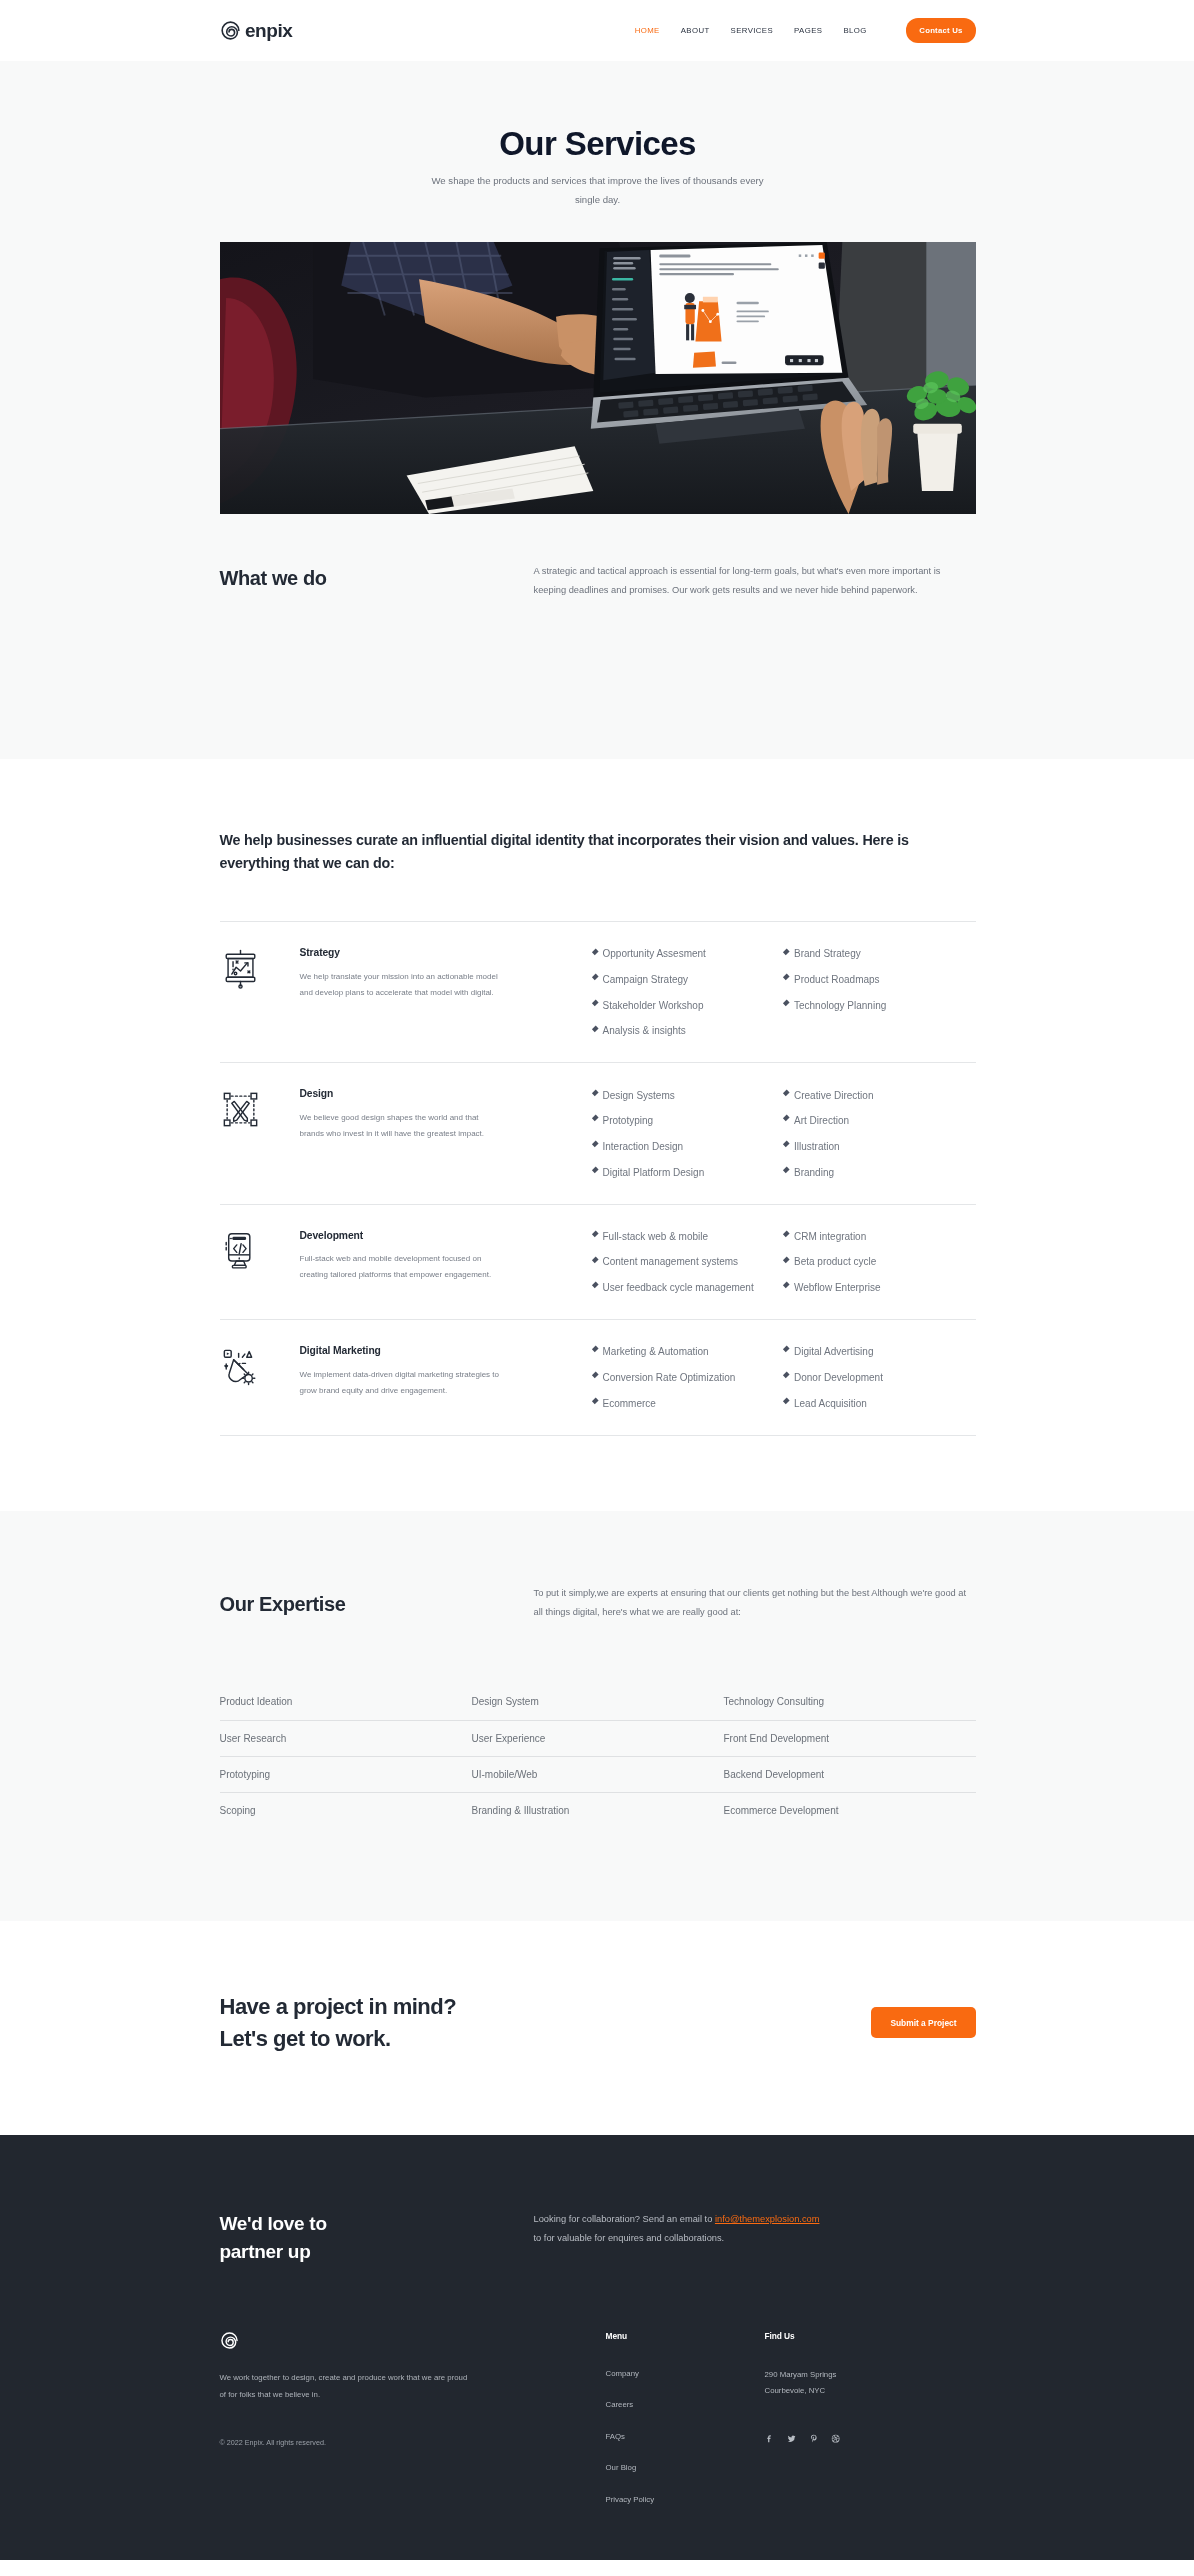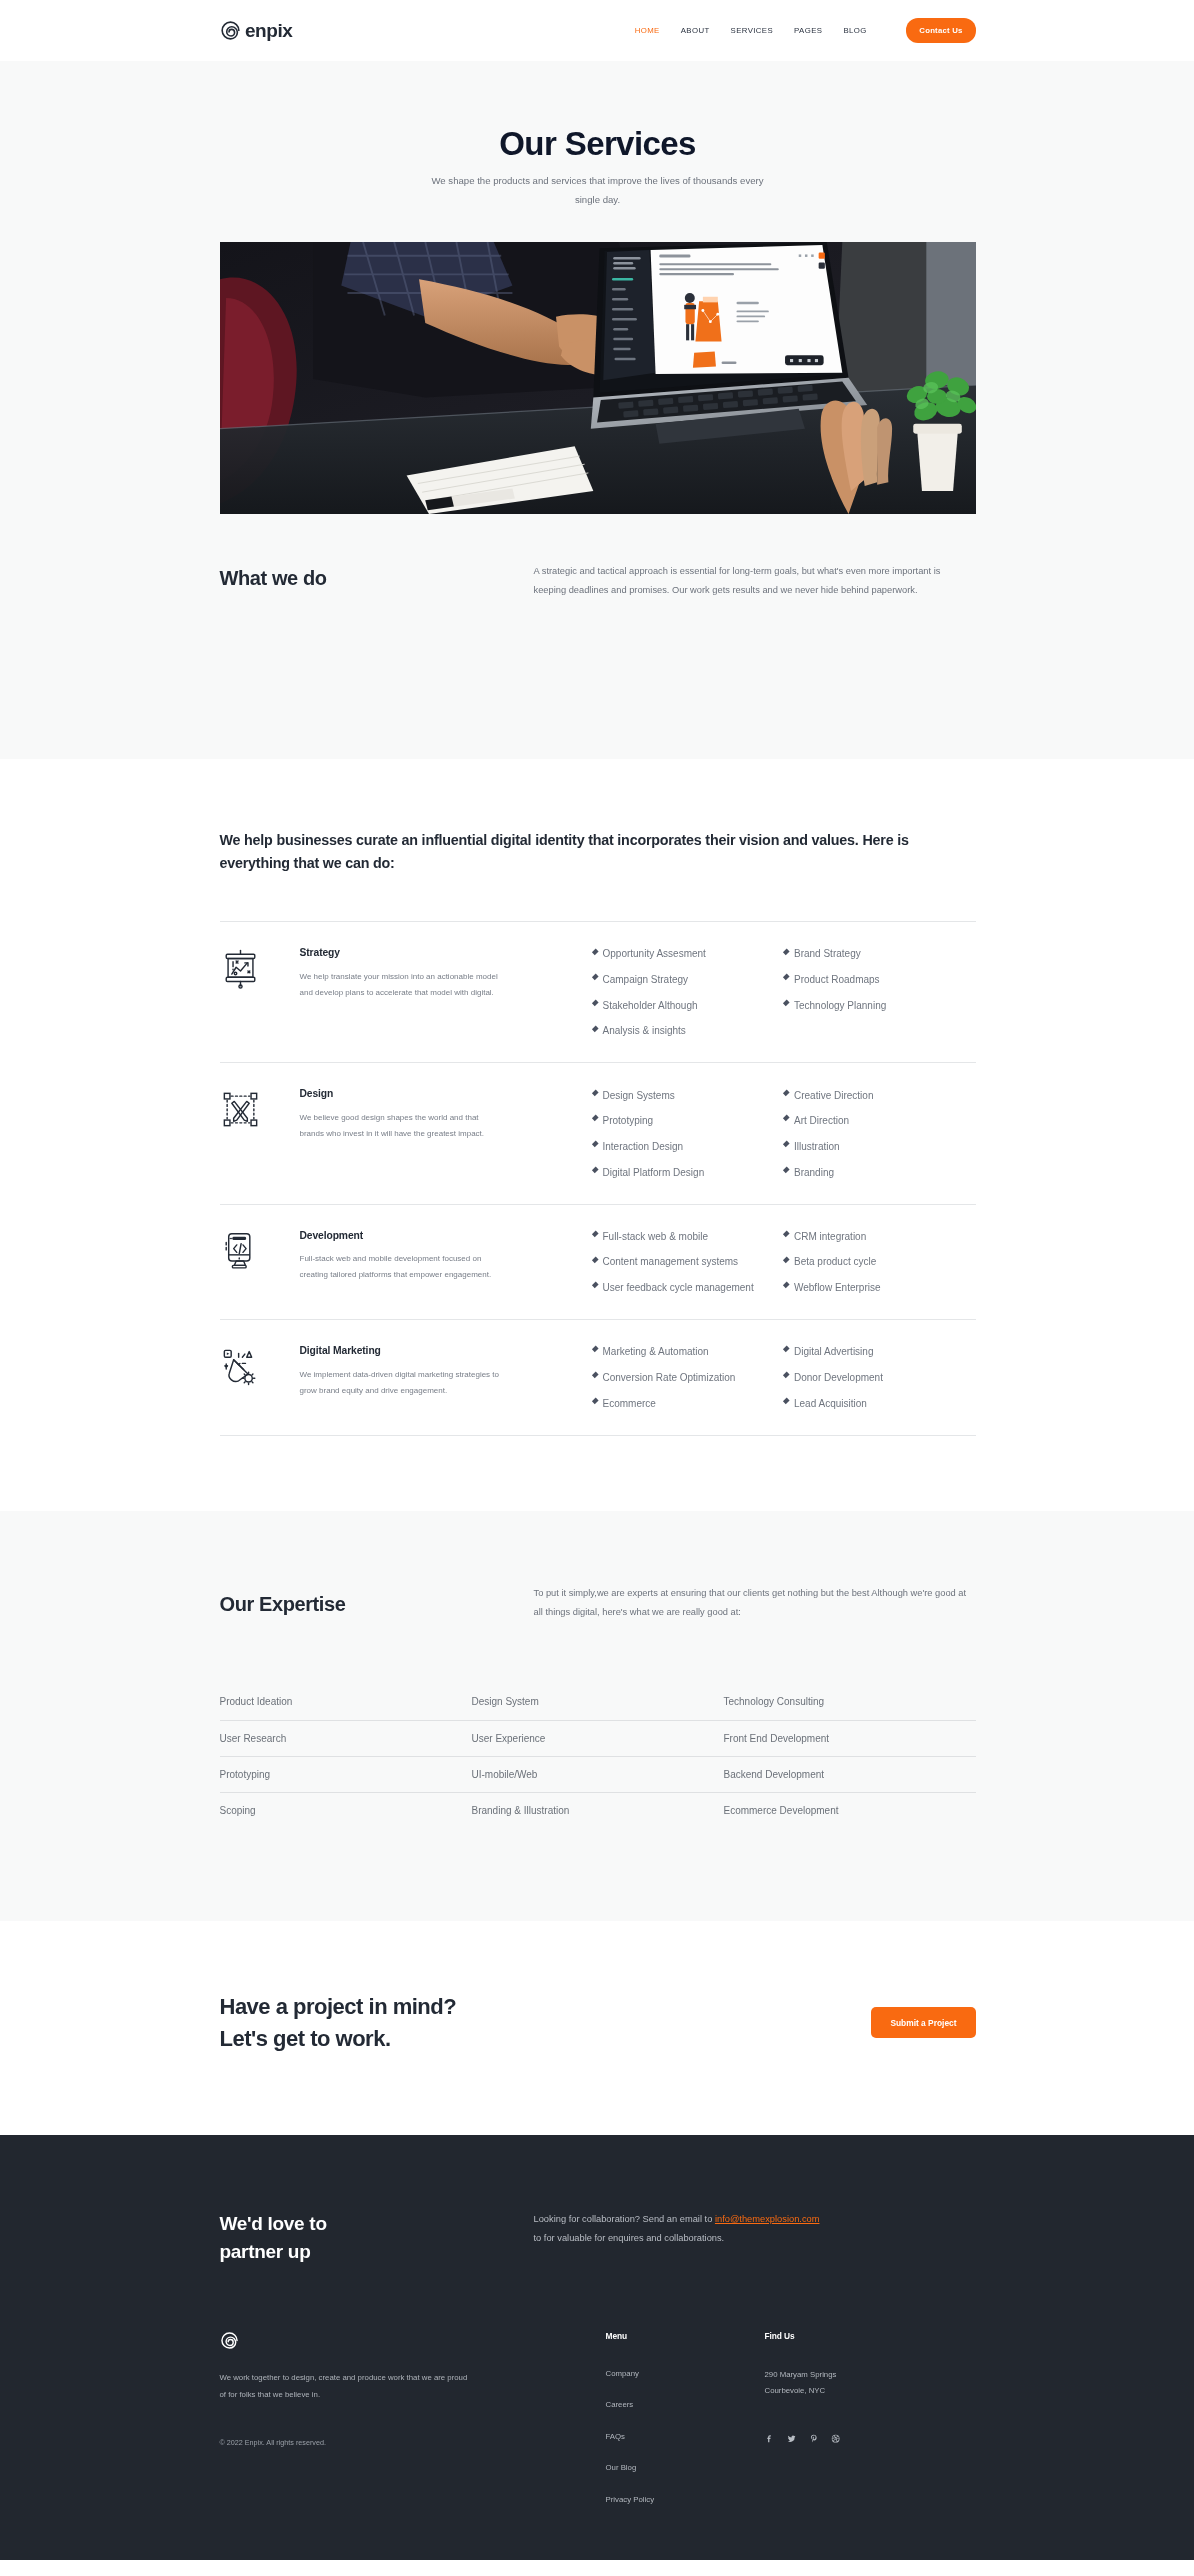--- a/index.html
+++ b/index.html
@@ -580,7 +580,7 @@
               </div>
             <div class="svc-tag">
                 <span class="diamond"></span>
-                <span>Stakeholder Although</span>
+                <span>Stakeholder Workshop</span>
               </div>
             <div class="svc-tag">
                 <span class="diamond"></span>

